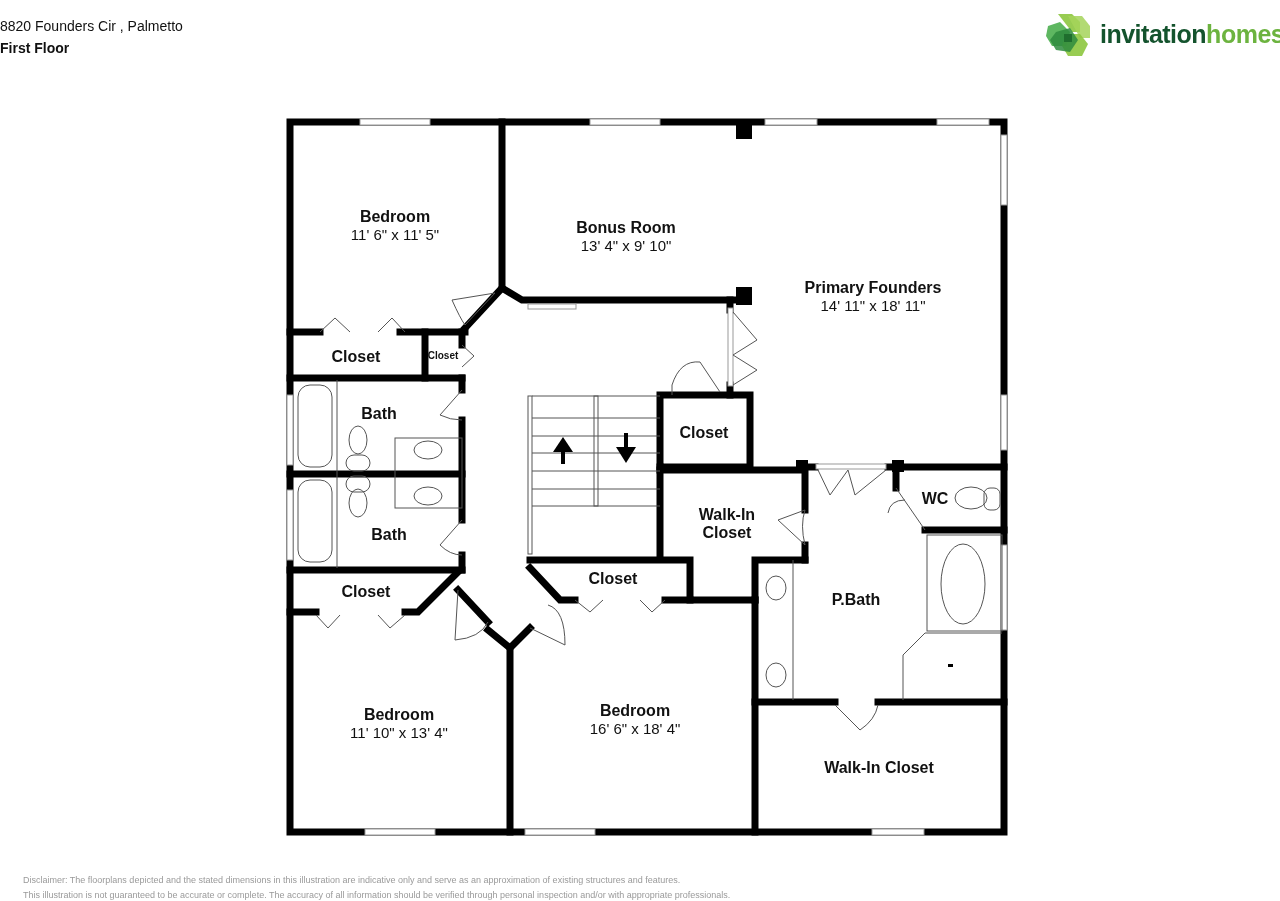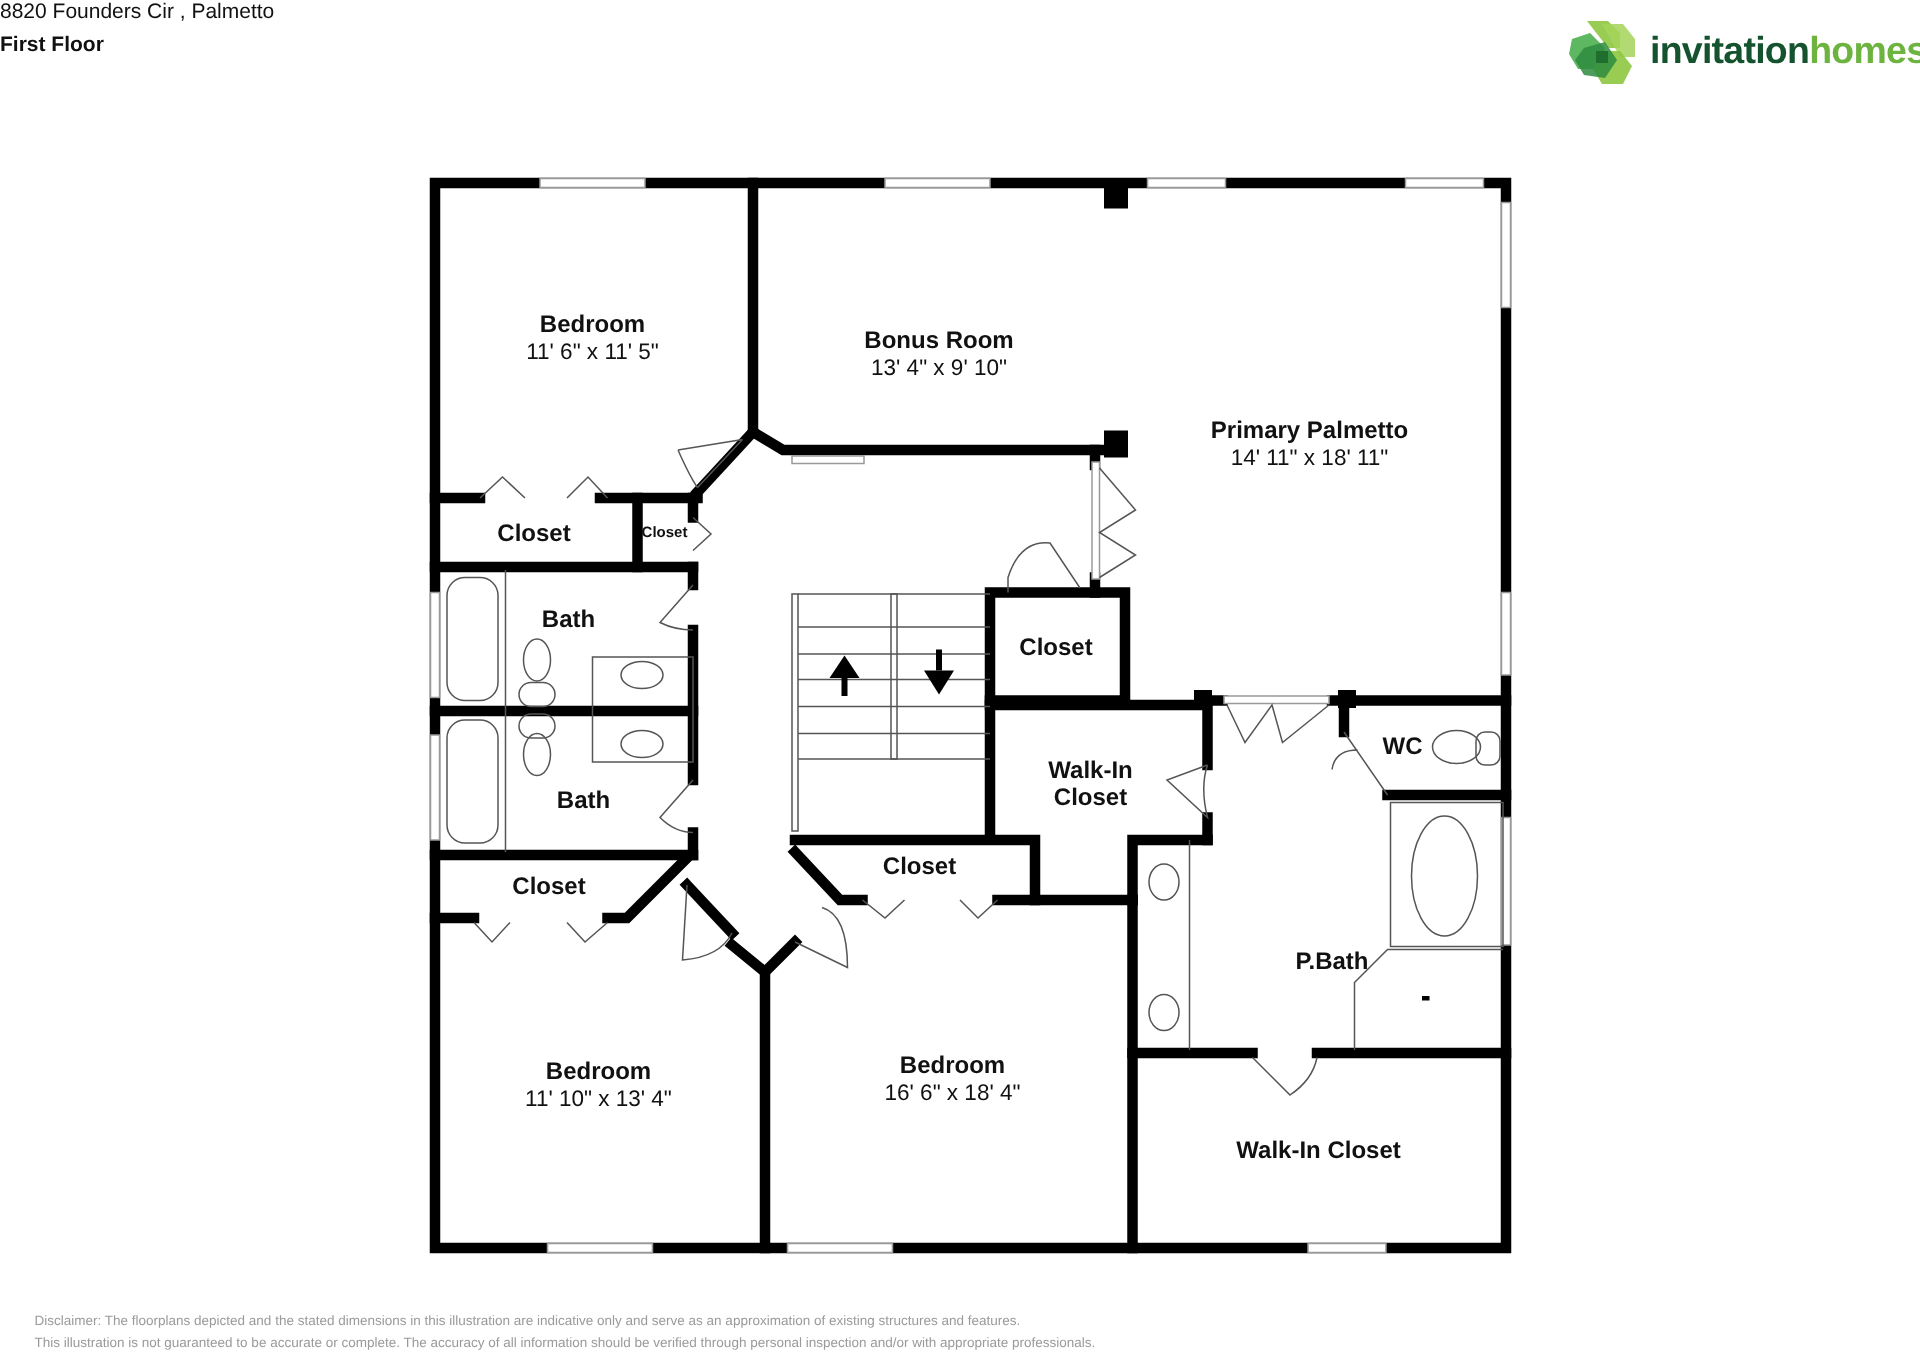--- a/index.html
+++ b/index.html
@@ -4,7 +4,7 @@
 <style>
   html, body { margin:0; padding:0; background:#ffffff; }
   body { width:1280px; height:901px; position:relative; overflow:hidden; font-family:"Liberation Sans", sans-serif; color:#111; }
-  .hdr { position:absolute; left:0; font-size:14px; color:#111; }
+  .hdr { position:absolute; left:0; font-size:14px; color:#111;margin-top:19px; }
   #addr { top:-1px; }
   #floor { top:21px;font-weight:bold; }
   #logo { position:absolute; left:1044px; top:12px; width:236px; height:48px; }

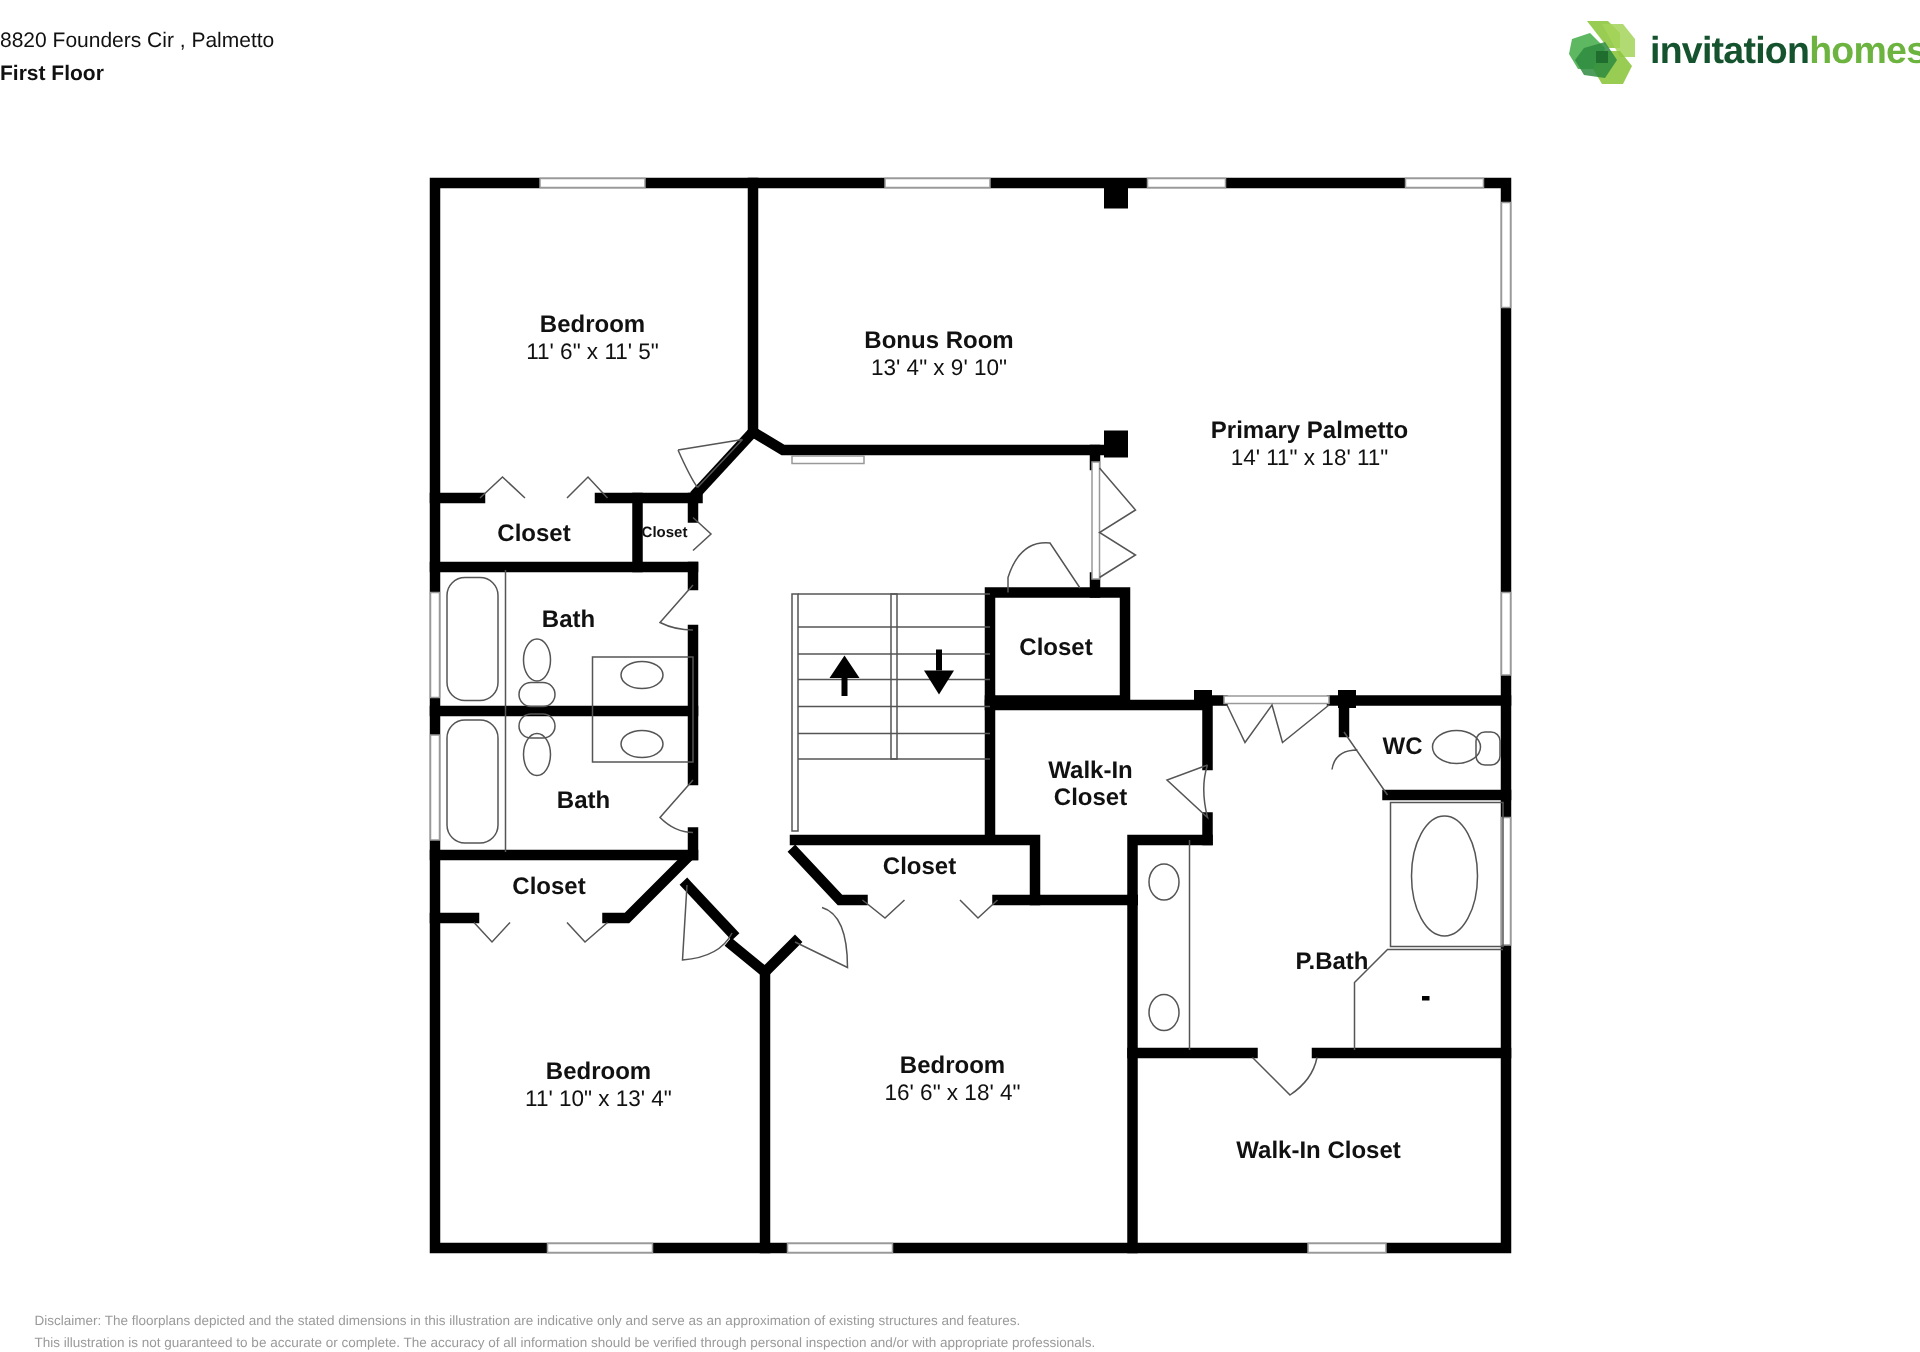--- a/index.html
+++ b/index.html
@@ -179,7 +179,7 @@
     <span class="d">13' 4" x 9' 10"</span>
   </div>
 <div class="lbl" style="left:873px;top:297px;">
-    <span class="n">Primary Palmetto</span>
+    <span class="n">Primary Founders</span>
     <span class="d">14' 11" x 18' 11"</span>
   </div>
 <div class="lbl" style="left:356px;top:357px;">

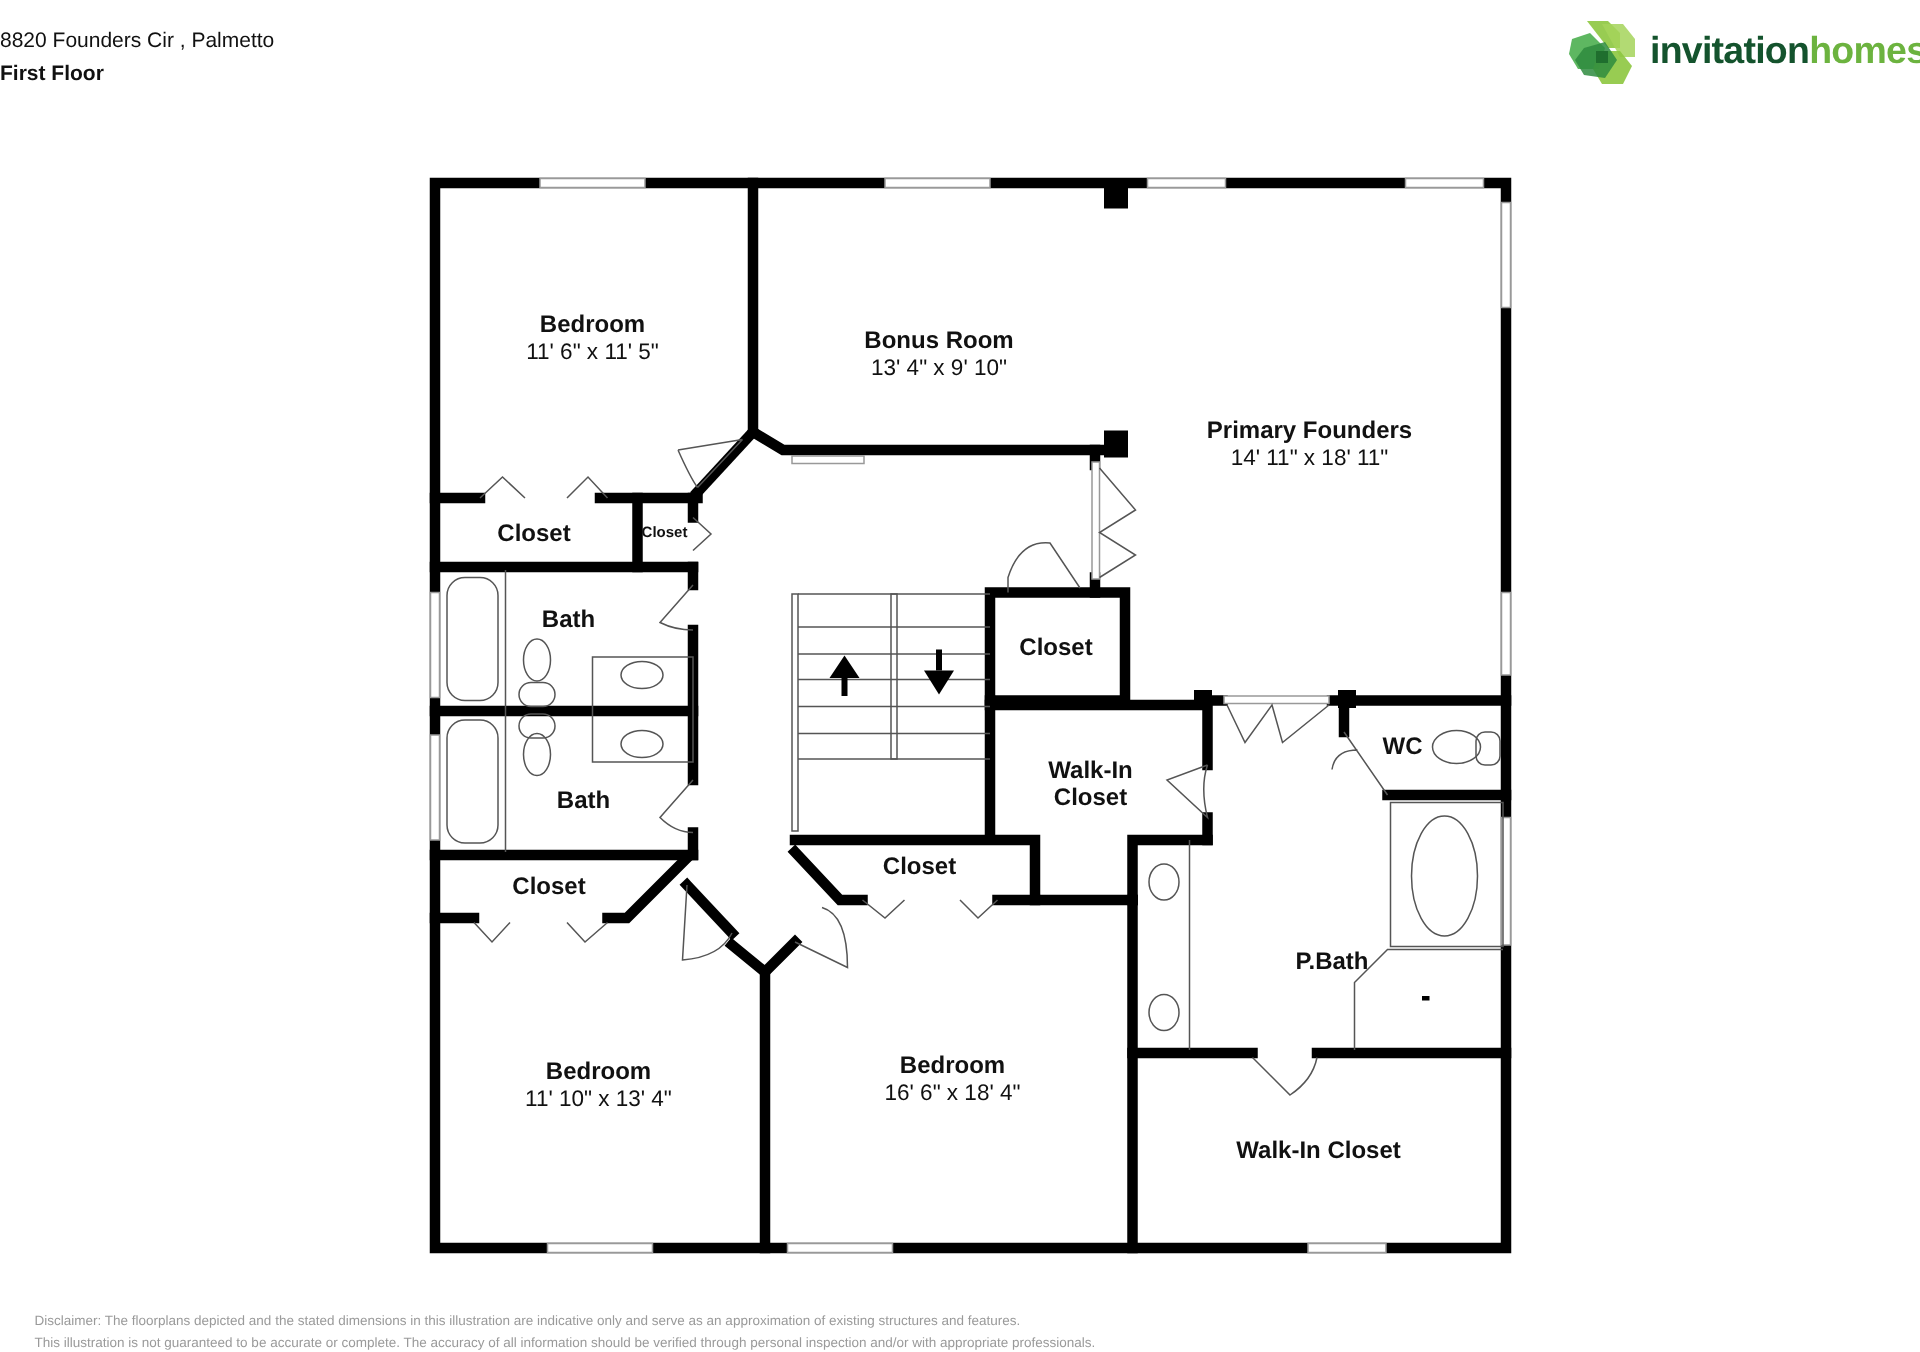--- a/index.html
+++ b/index.html
@@ -203,7 +203,7 @@
 <div class="lbl" style="left:935px;top:499px;text-align:right;">
     <span class="n">WC</span>
   </div>
-<div class="lbl" style="left:888px;top:600px;margin-top:42px;">
+<div class="lbl" style="left:856px;top:600px;">
     <span class="n">P.Bath</span>
   </div>
 <div class="lbl" style="left:366px;top:592px;">

